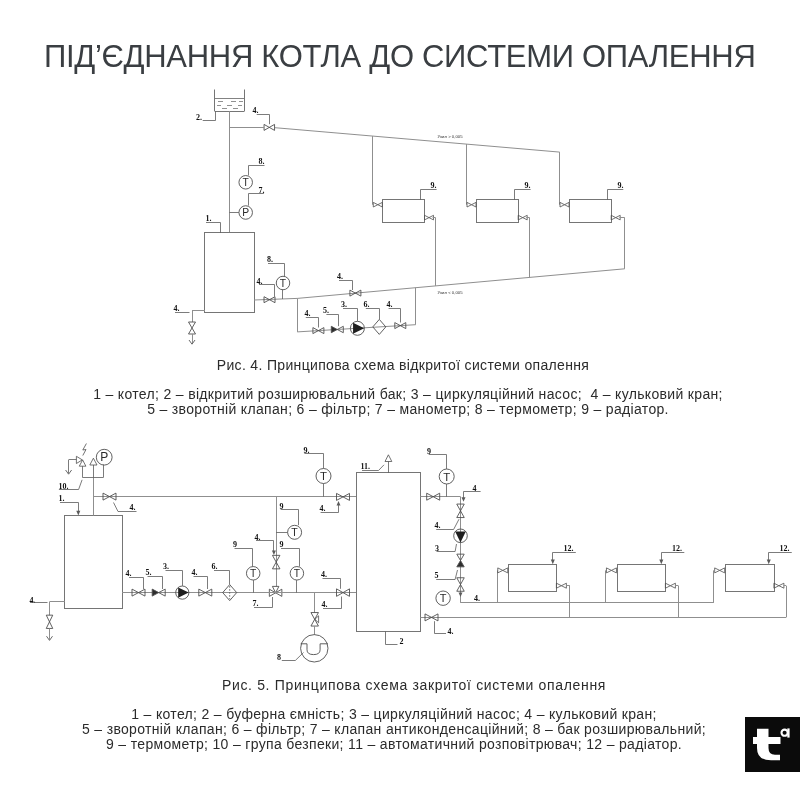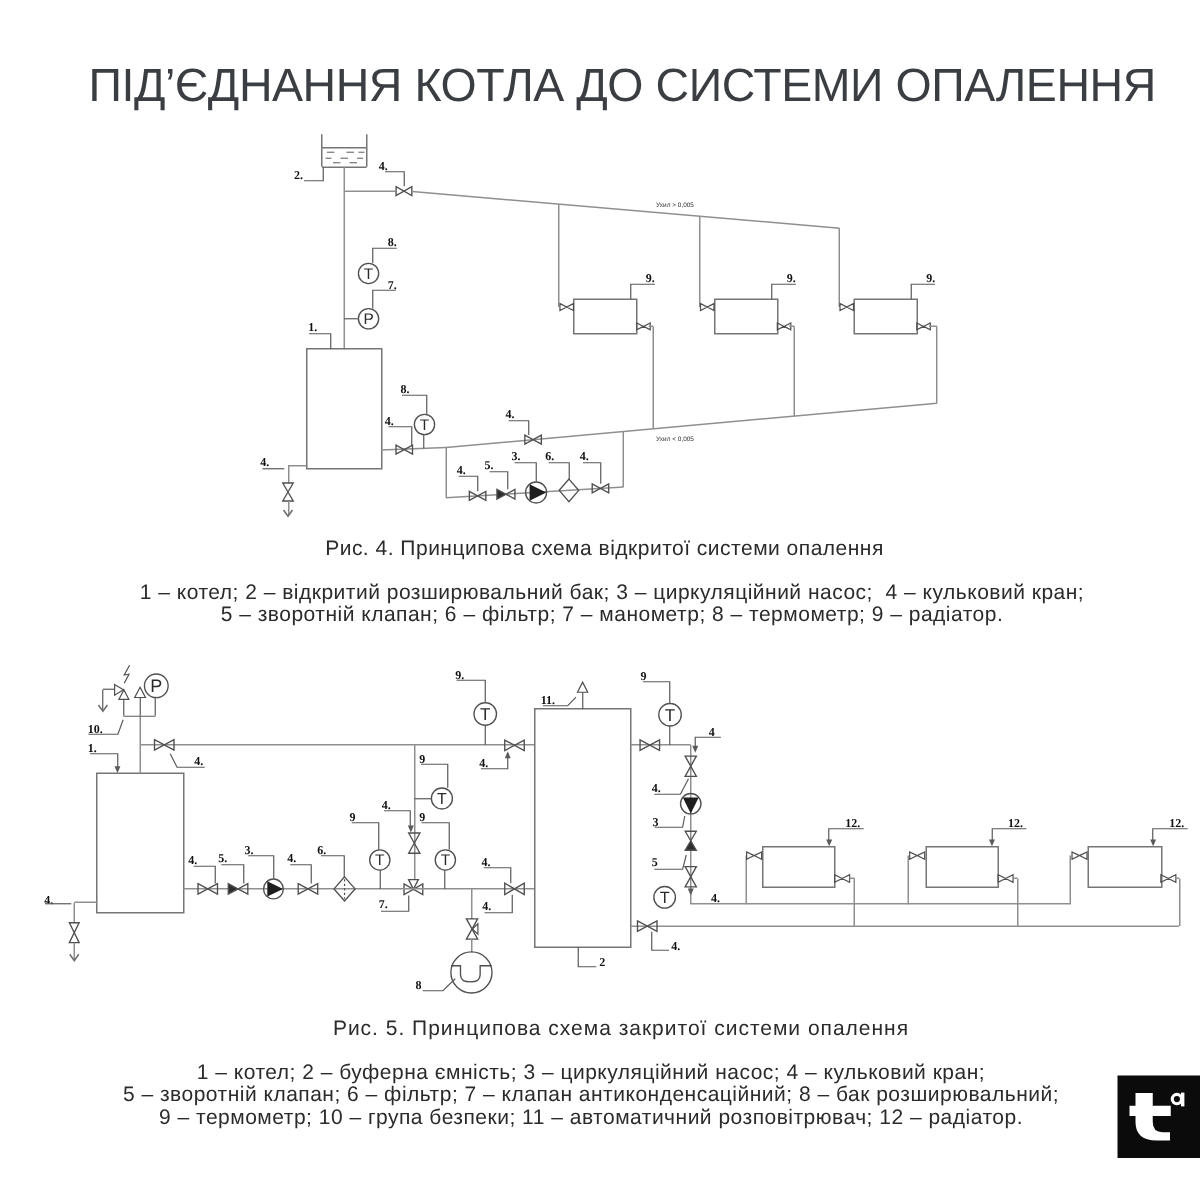--- a/index.html
+++ b/index.html
@@ -4,7 +4,7 @@
   html,body { margin:0; padding:0; }
   body { width:800px; height:800px; position:relative; background:#ffffff; overflow:hidden;
          font-family:"Liberation Sans", sans-serif; }
-  .title { position:absolute; left:59px; top:39px; font-size:31px; letter-spacing:-0.3px; color:#3a3e42; white-space:nowrap; }
+  .title { position:absolute; left:44px; top:39px; font-size:31px; letter-spacing:-0.3px; color:#3a3e42; white-space:nowrap; }
   .cap   { position:absolute; left:0; width:800px; text-align:center; font-size:14px; letter-spacing:0.33px; color:#2b2b2b; }
   .leg   { position:absolute; left:0; width:800px; text-align:center; font-size:14px; letter-spacing:0.33px; color:#2b2b2b; line-height:15.2px; }
   svg.d  { position:absolute; left:0; top:0; }

